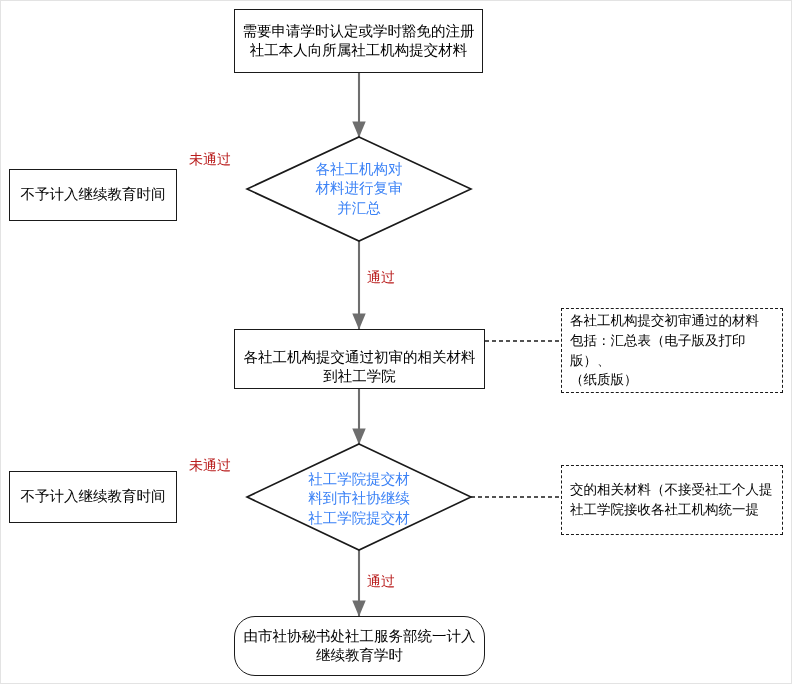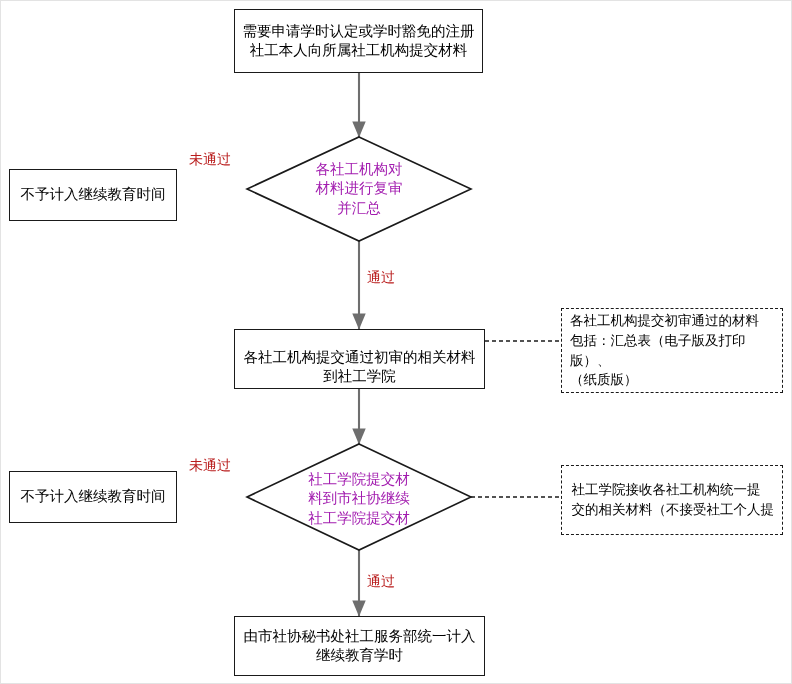--- a/index.html
+++ b/index.html
@@ -65,7 +65,7 @@
     justify-content: center;
     text-align: center;
     font-size: 14.5px;
-    color: #a21caf;
+    color: #3b82f6;
     line-height: 1.34;
     pointer-events: none;
   }

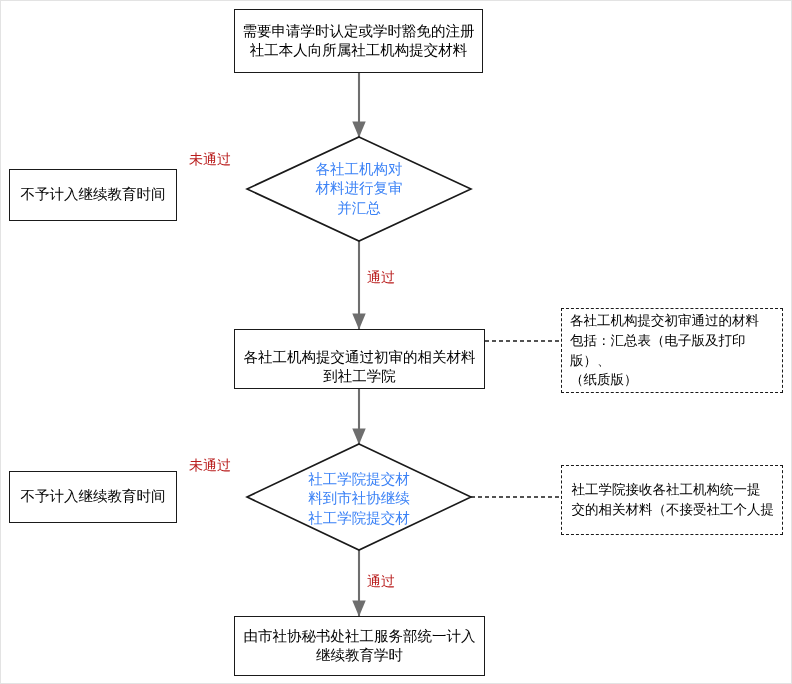--- a/index.html
+++ b/index.html
@@ -47,7 +47,7 @@
     background: #ffffff;
     font-size: 13.5px;
     text-align: left;
-    justify-content: flex-end;
+    justify-content: flex-start;
     padding: 6px 8px;
     line-height: 1.45;
   }

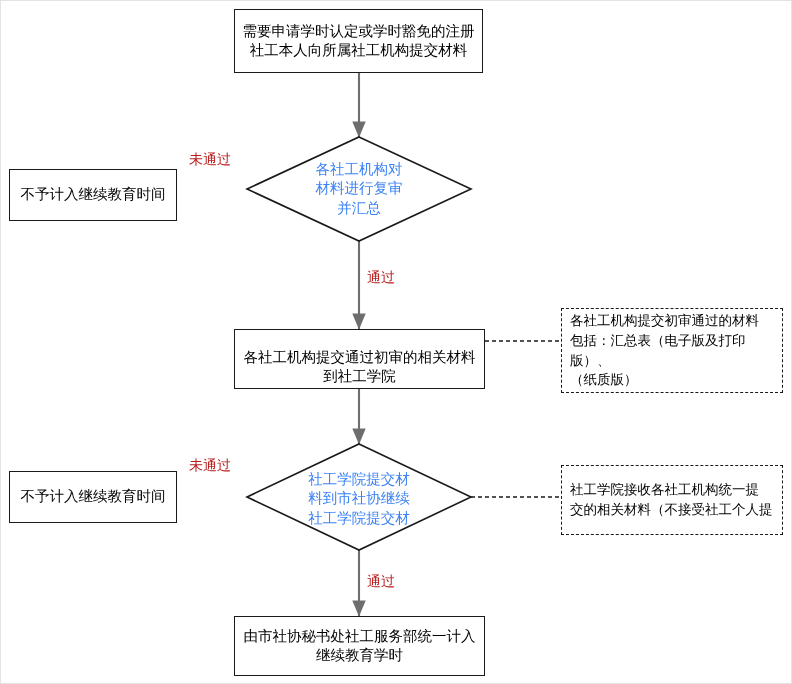--- a/index.html
+++ b/index.html
@@ -166,8 +166,8 @@
 
   <div class="node note" style="left:560px; top:464px; width:222px; height:70px;">
     <span>
+      <span class="txt-line">交的相关材料（不接受社工个人提</span>
       <span class="txt-line">社工学院接收各社工机构统一提</span>
-      <span class="txt-line">交的相关材料（不接受社工个人提</span>
     </span>
   </div>
 

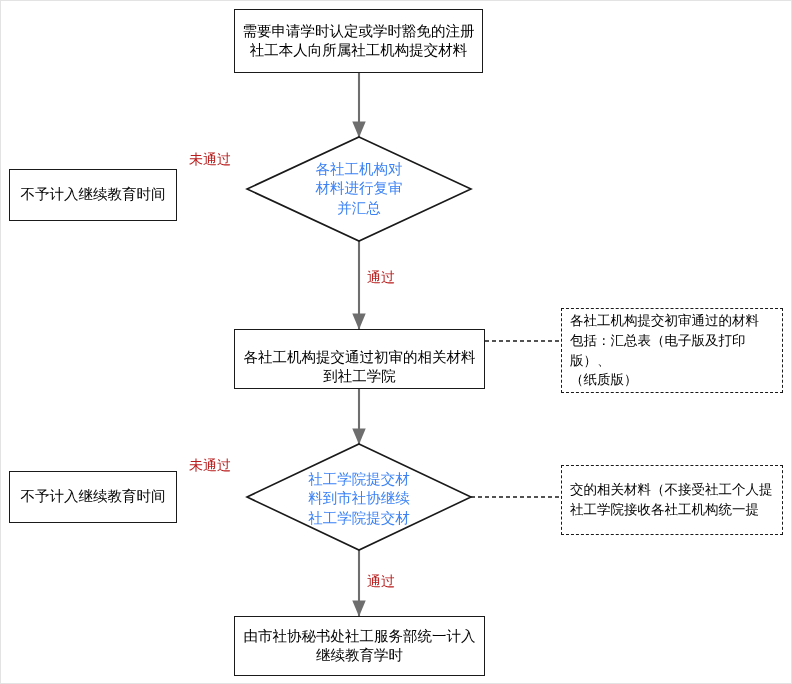--- a/index.html
+++ b/index.html
@@ -171,7 +171,7 @@
     </span>
   </div>
 
-  <div class="node proc" style="left:233px; top:615px; width:251px; height:60px;">
+  <div class="node proc" style="left:233px; top:615px; width:251px; height:60px;border-radius:21px;">
     <span>
       <span class="txt-line">由市社协秘书处社工服务部统一计入</span>
       <span class="txt-line">继续教育学时</span>

